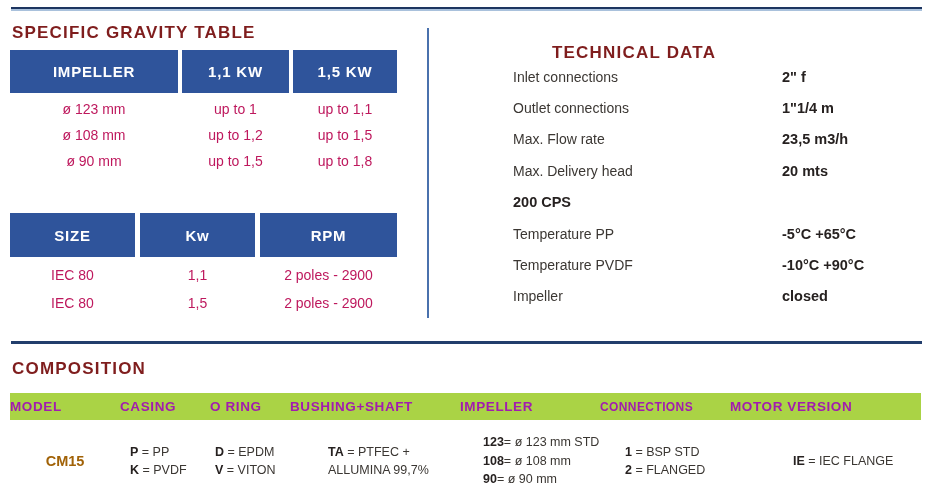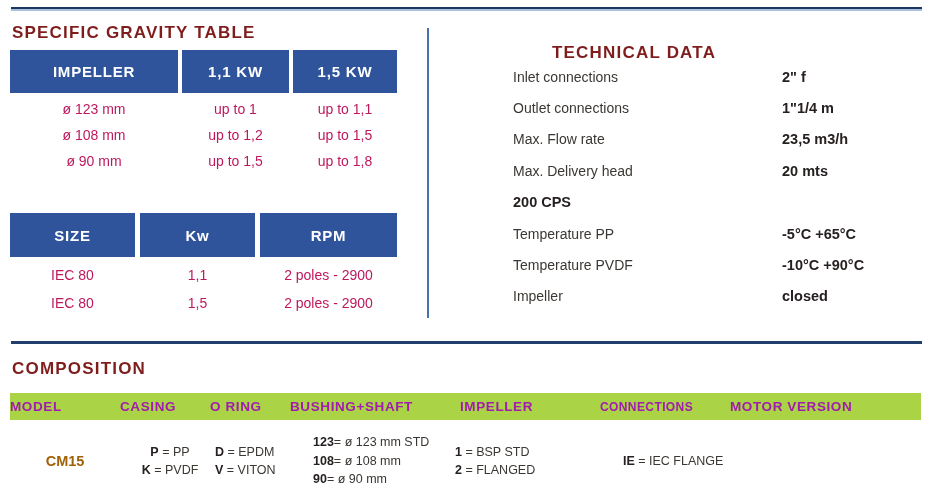--- a/index.html
+++ b/index.html
@@ -66,7 +66,7 @@
     display:flex; align-items:center;
   }
   .comp-col { flex:none; font-size:12.5px; line-height:18.5px; color:#3a3632; }
-  .w-model{width:110px;} .w-casing{width:90px;text-align:center;} .w-oring{width:80px;}
+  .w-model{width:110px;} .w-casing{width:90px;} .w-oring{width:80px;}
   .w-bush{width:170px;} .w-imp{width:140px;} .w-conn{width:130px;} .w-mot{width:191px;}
   .comp-col.model { text-align:center; font-weight:bold; font-size:14.5px; color:#a16207; }
   .comp-col.casing { padding-left:10px; }

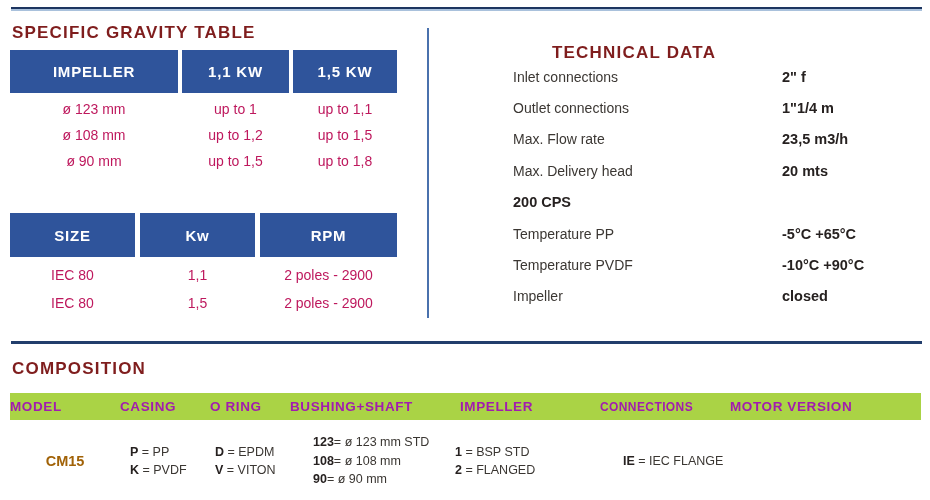--- a/index.html
+++ b/index.html
@@ -181,6 +181,10 @@
       <div><span class="code">V</span><span> = VITON</span></div>
     </div>
 
+    <div class="comp-col bush w-bush">
+      <div><span class="code">TA</span><span> = PTFEC +</span></div>
+      <div><span class="code"></span><span>ALLUMINA 99,7%</span></div>
+    </div>
 
     <div class="comp-col imp w-imp">
       <div><span class="code">123</span><span>= ø 123 mm STD</span></div>

